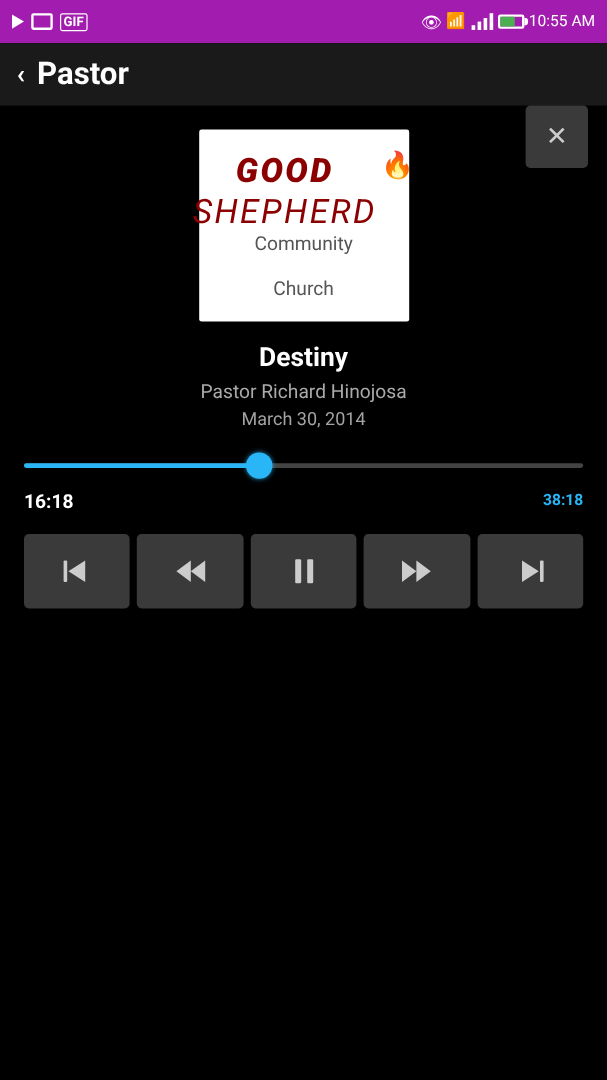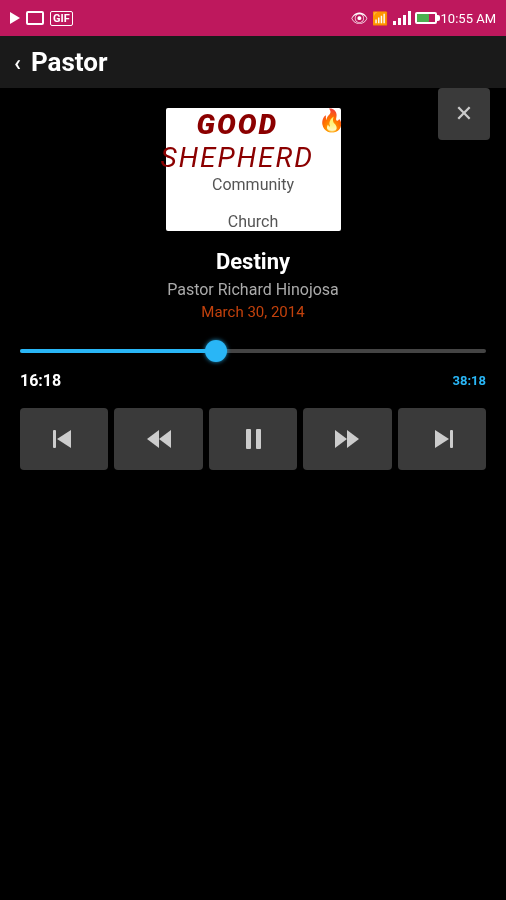--- a/index.html
+++ b/index.html
@@ -18,7 +18,7 @@
     .status-bar {
       width: 100%;
       height: 36px;
-      background: #be185d;
+      background: #a21caf;
       display: flex;
       align-items: center;
       justify-content: space-between;

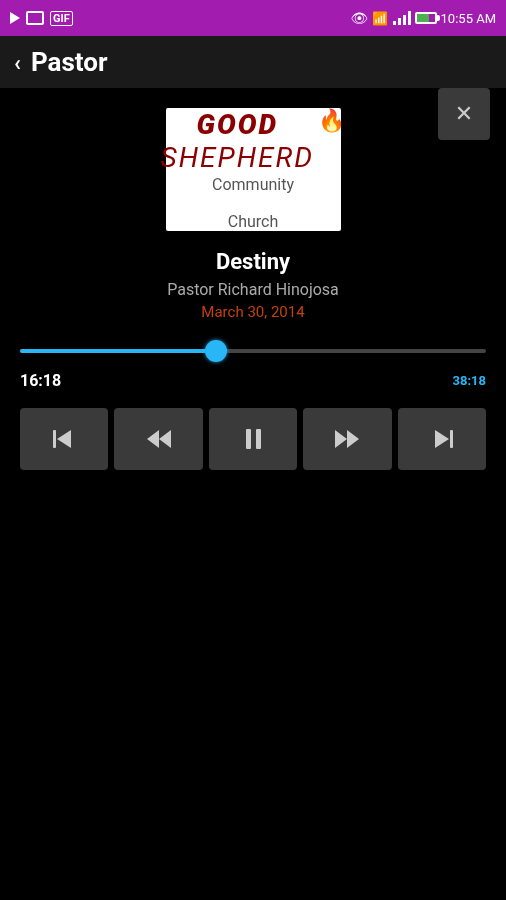--- a/index.html
+++ b/index.html
@@ -133,7 +133,7 @@
     
     .album-art-container {
       width: 175px;
-      height: 123px;
+      height: 160px;
       background: #fff;
       border-radius: 2px;
       display: flex;

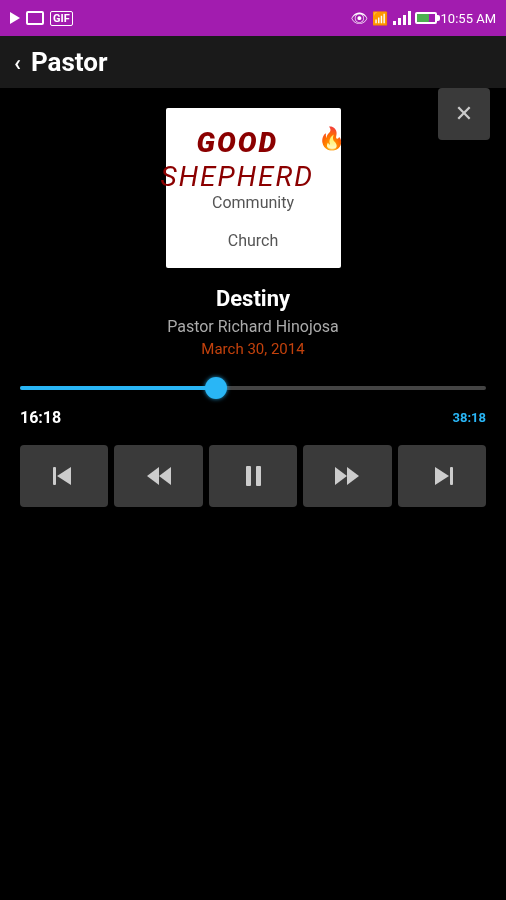--- a/index.html
+++ b/index.html
@@ -213,7 +213,7 @@
     }
     .track-date {
       font-size: 15px;
-      color: #c2410c;
+      color: #a3a3a3;
       text-align: left;
       margin-bottom: 20px;
     }

